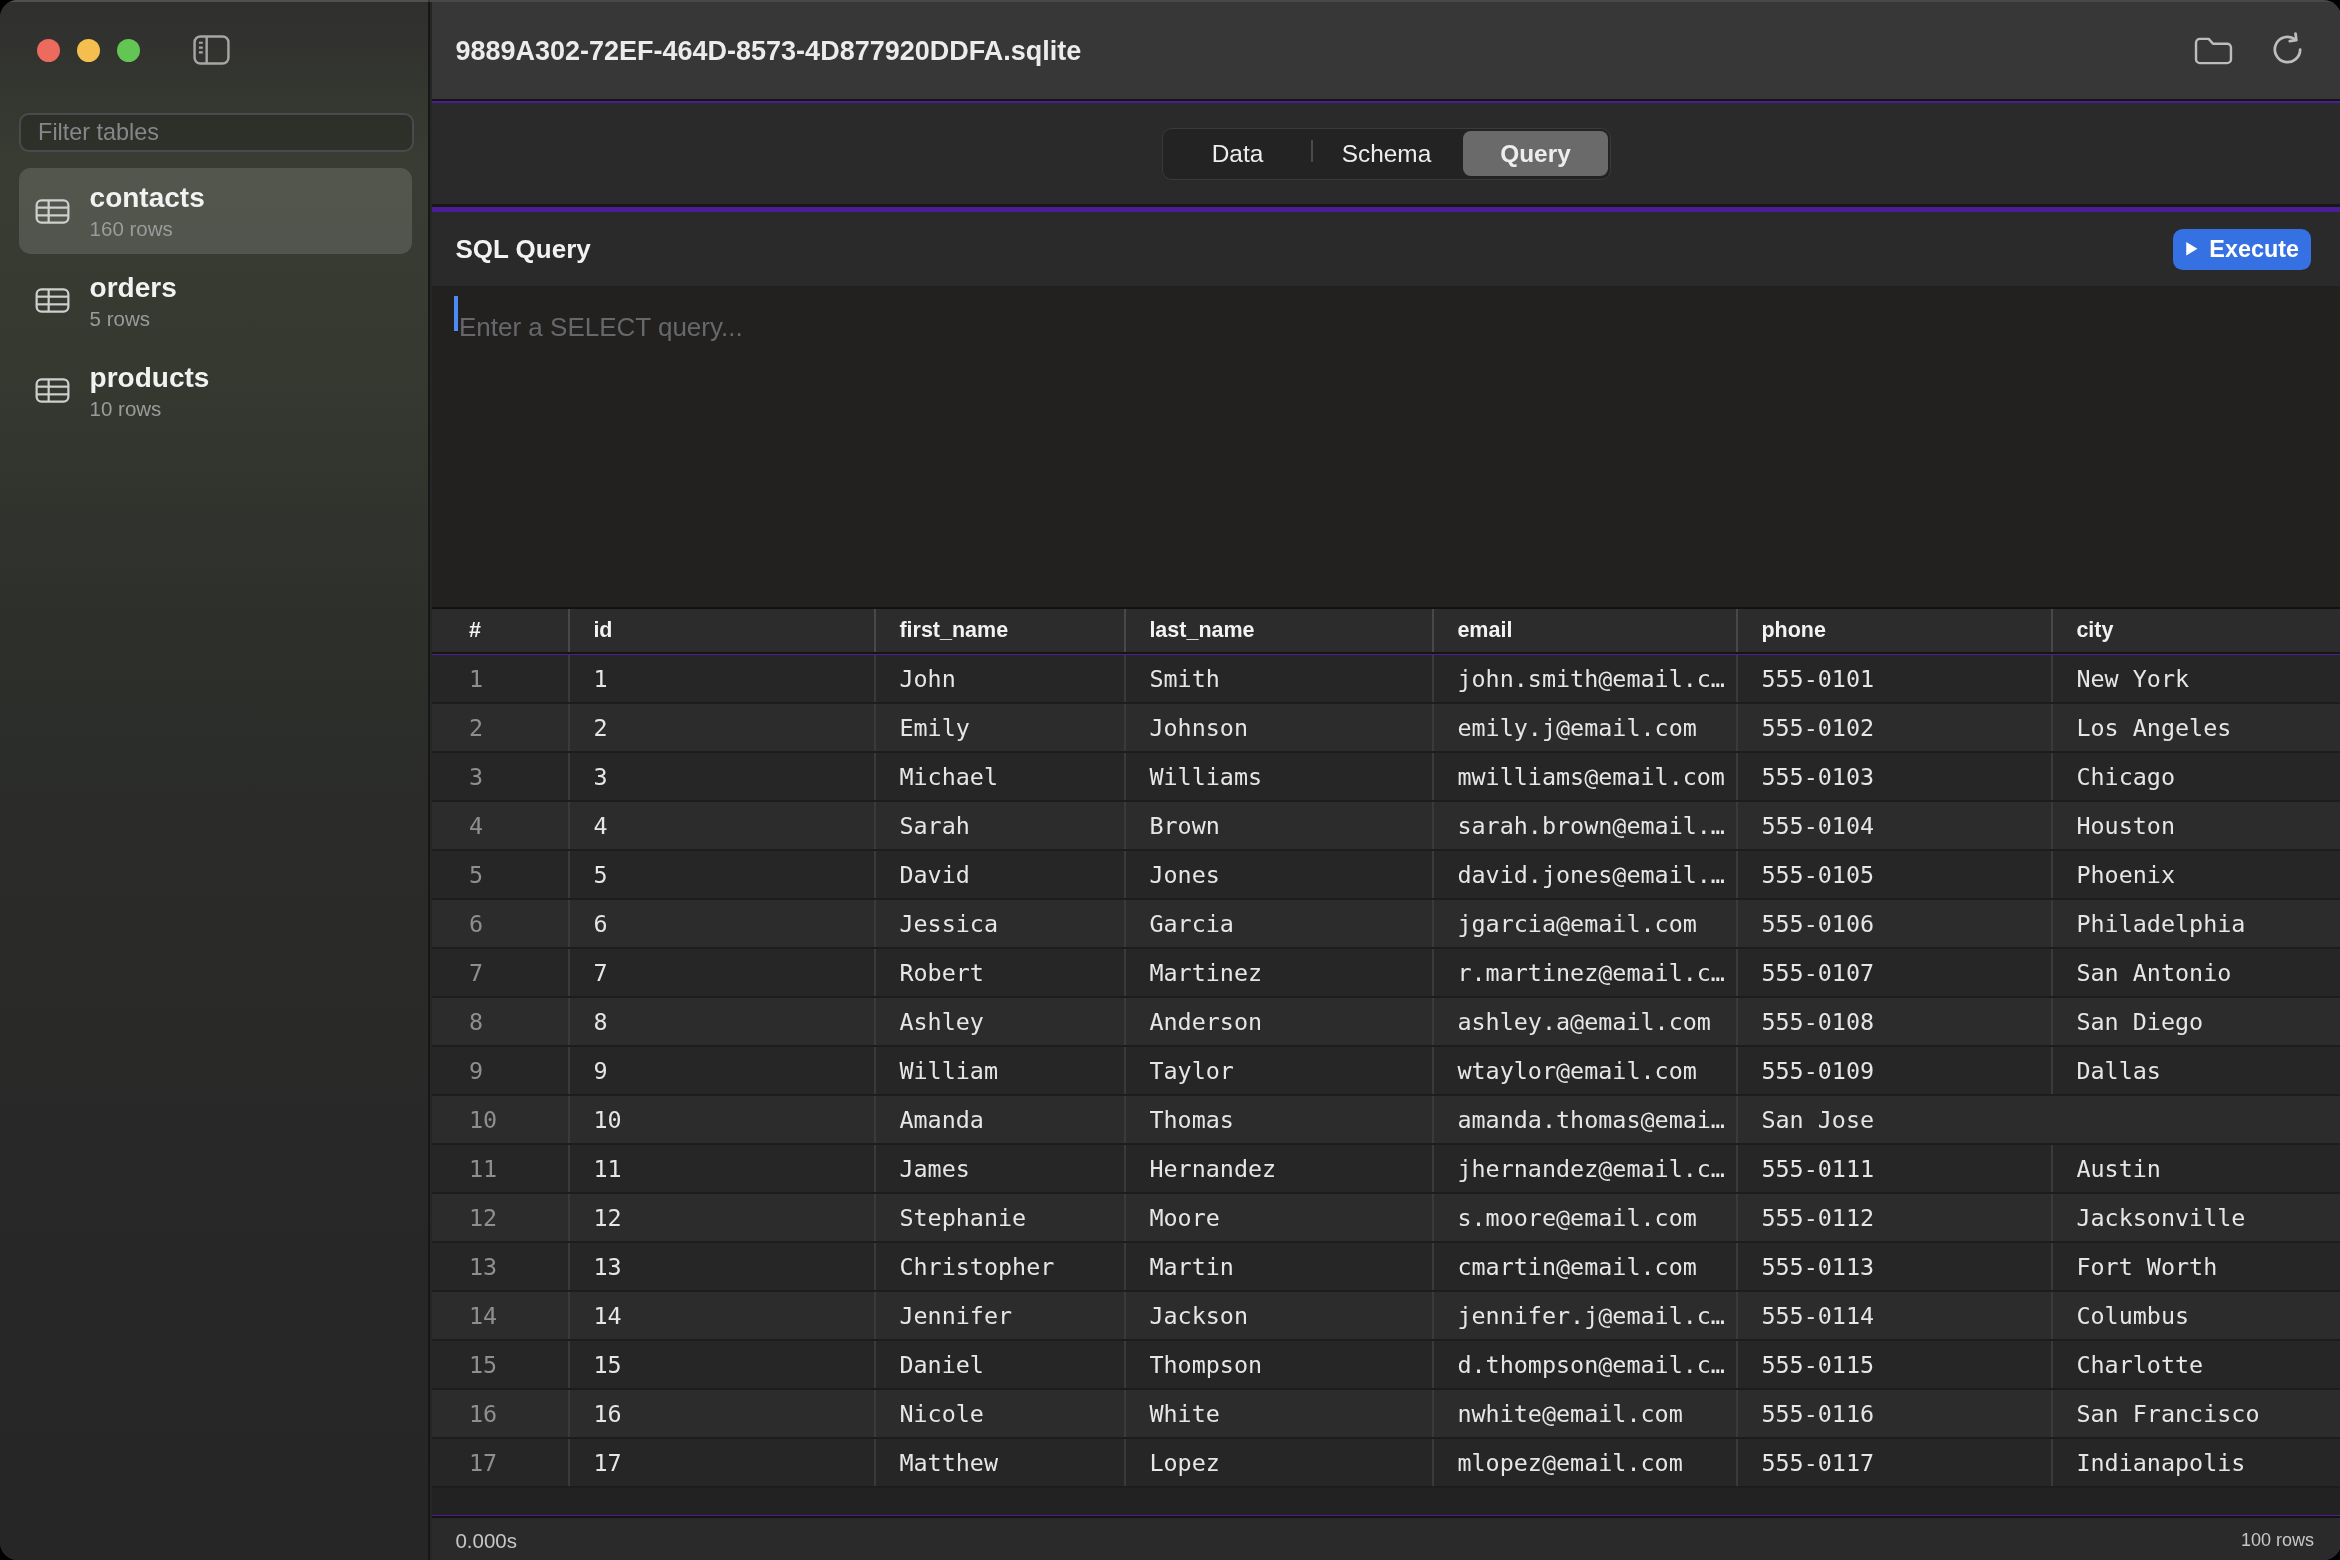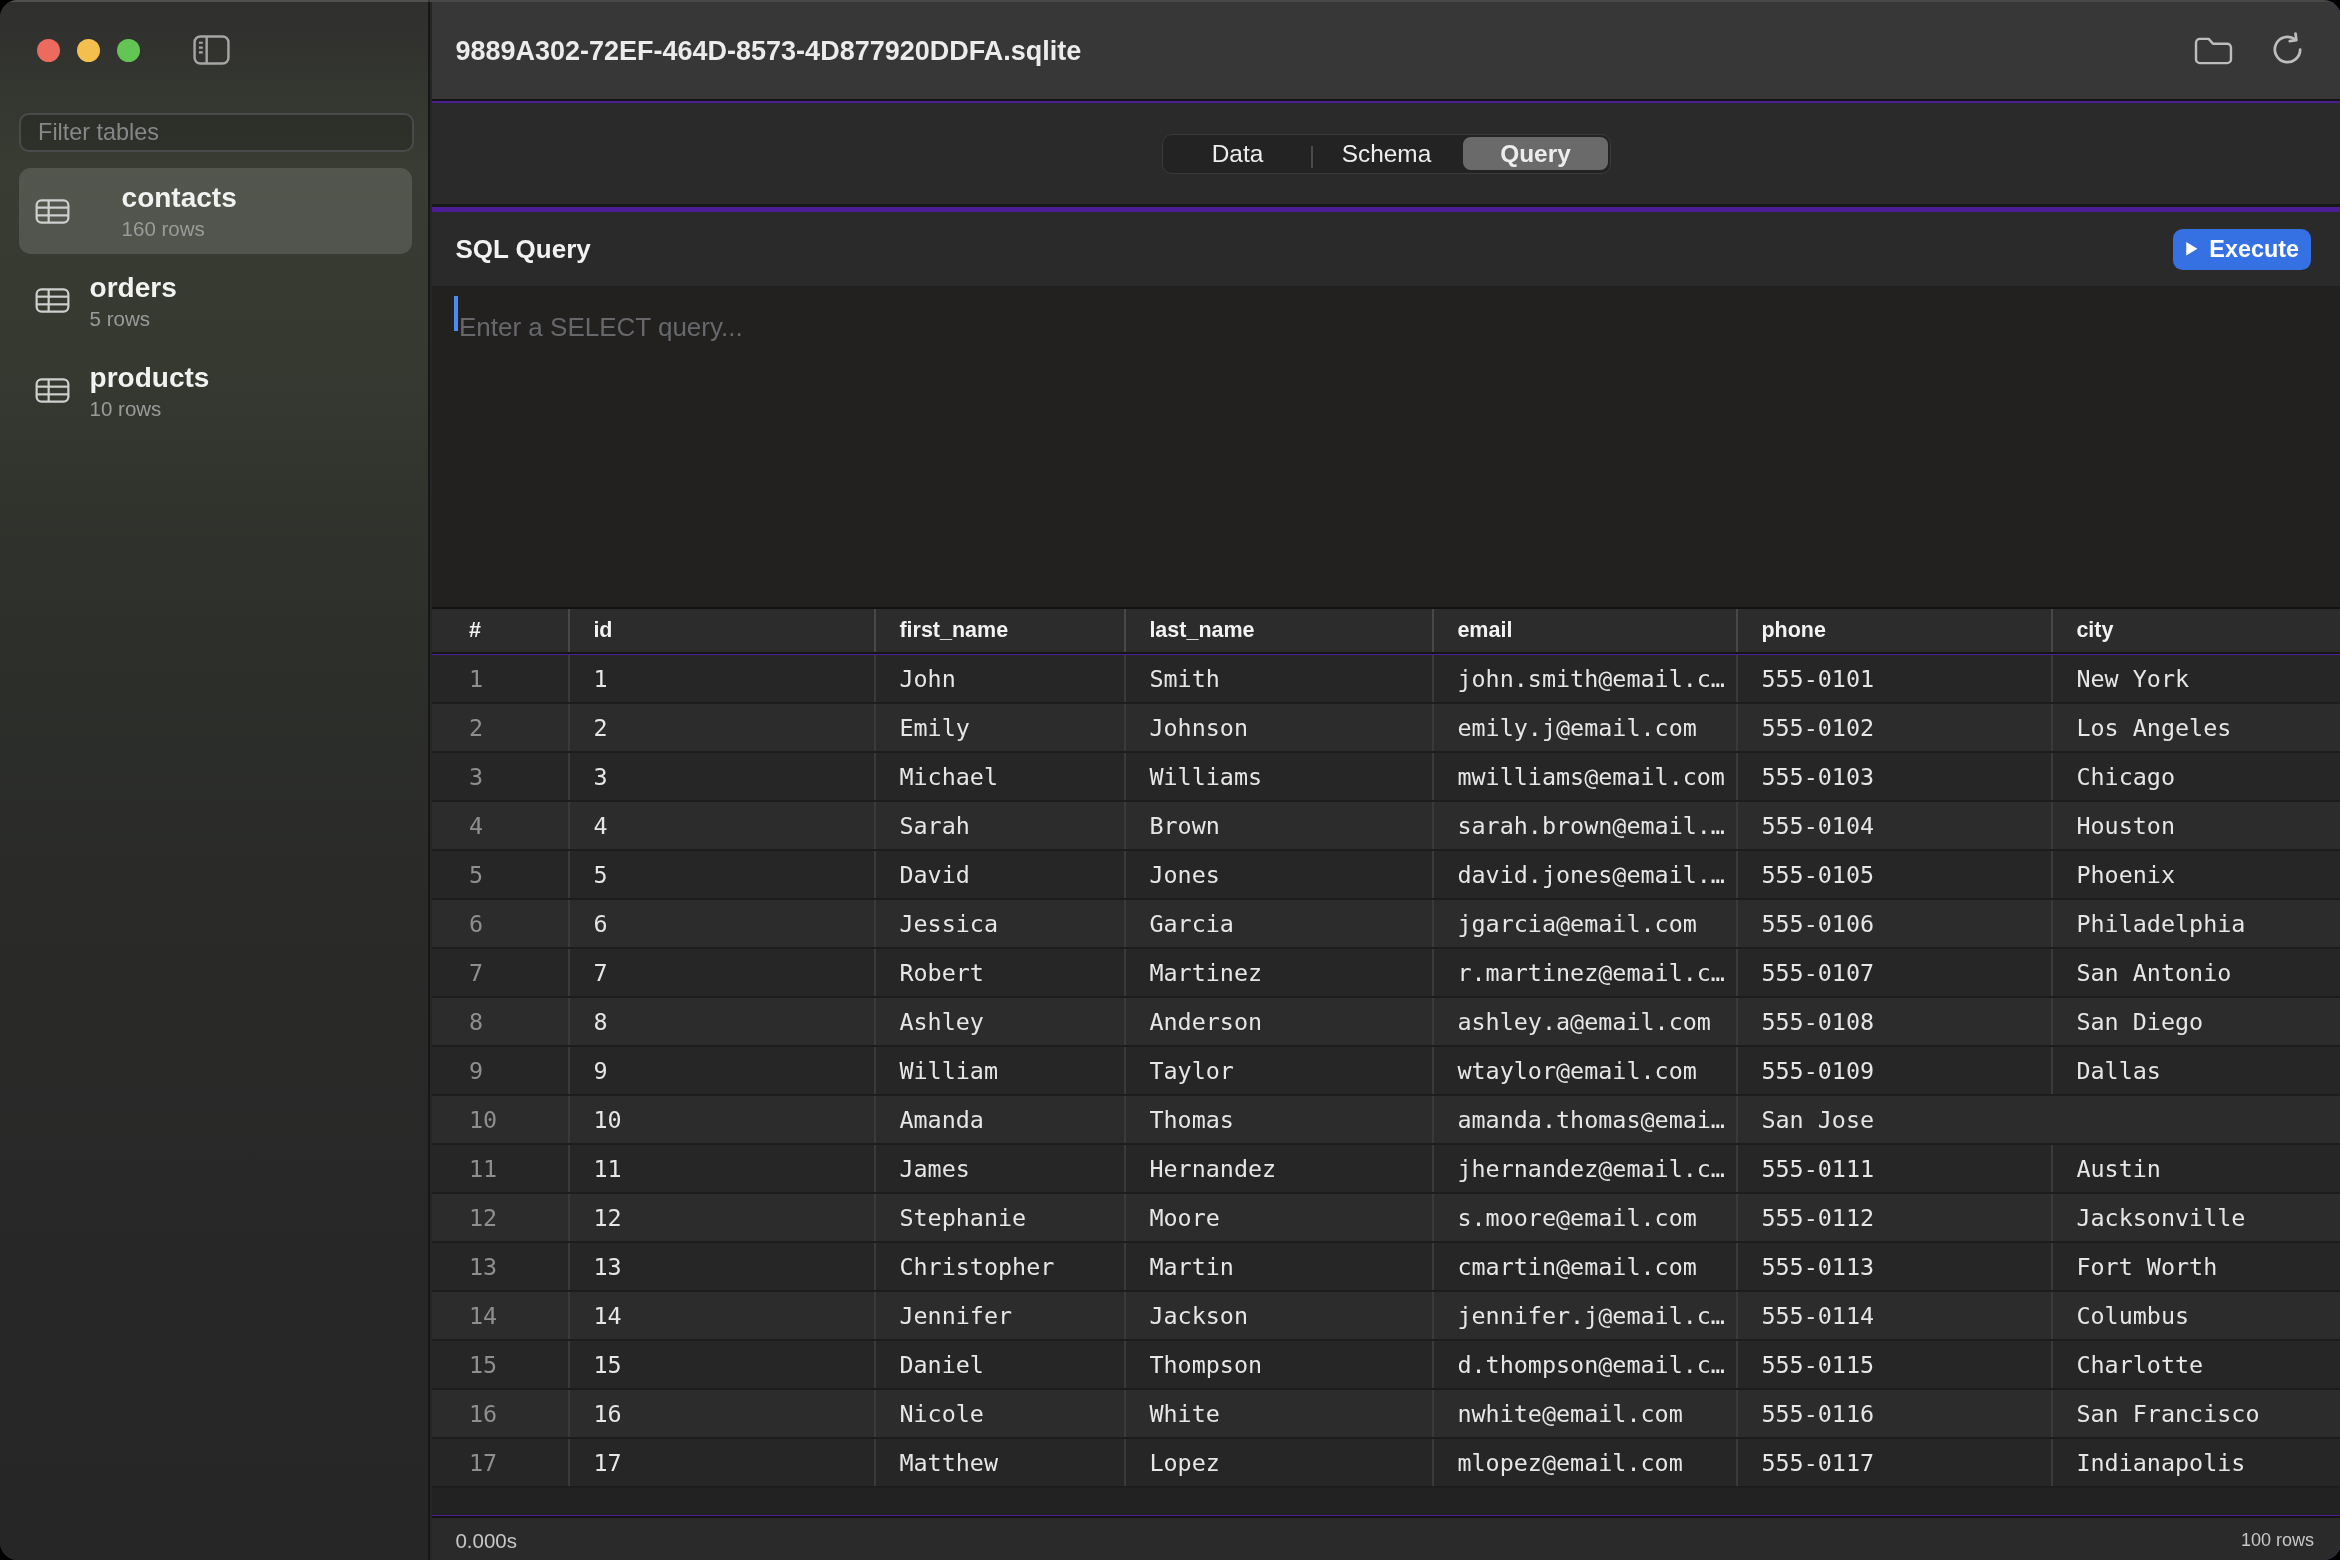--- a/index.html
+++ b/index.html
@@ -48,7 +48,7 @@
 
   .tabbar { position:absolute; left:0; top:101px; width:100%; height:104px; background:#2a2a2a;
     border-bottom:3.9px solid #171717; display:flex; align-items:center; justify-content:center; }
-  .segmented { display:flex; width:449px; height:40px; background:#232323;
+  .segmented { display:flex; width:449px; height:52px; background:#232323;
     border:1px solid #3a3a3a; border-radius:9.8px; align-items:stretch; }
   .segment { position:relative; flex:1; display:flex; align-items:center; justify-content:center;
     font-size:24.4px; font-weight:500; color:#ededed; border-radius:7.8px; margin:2.9px 2px; cursor:default; }

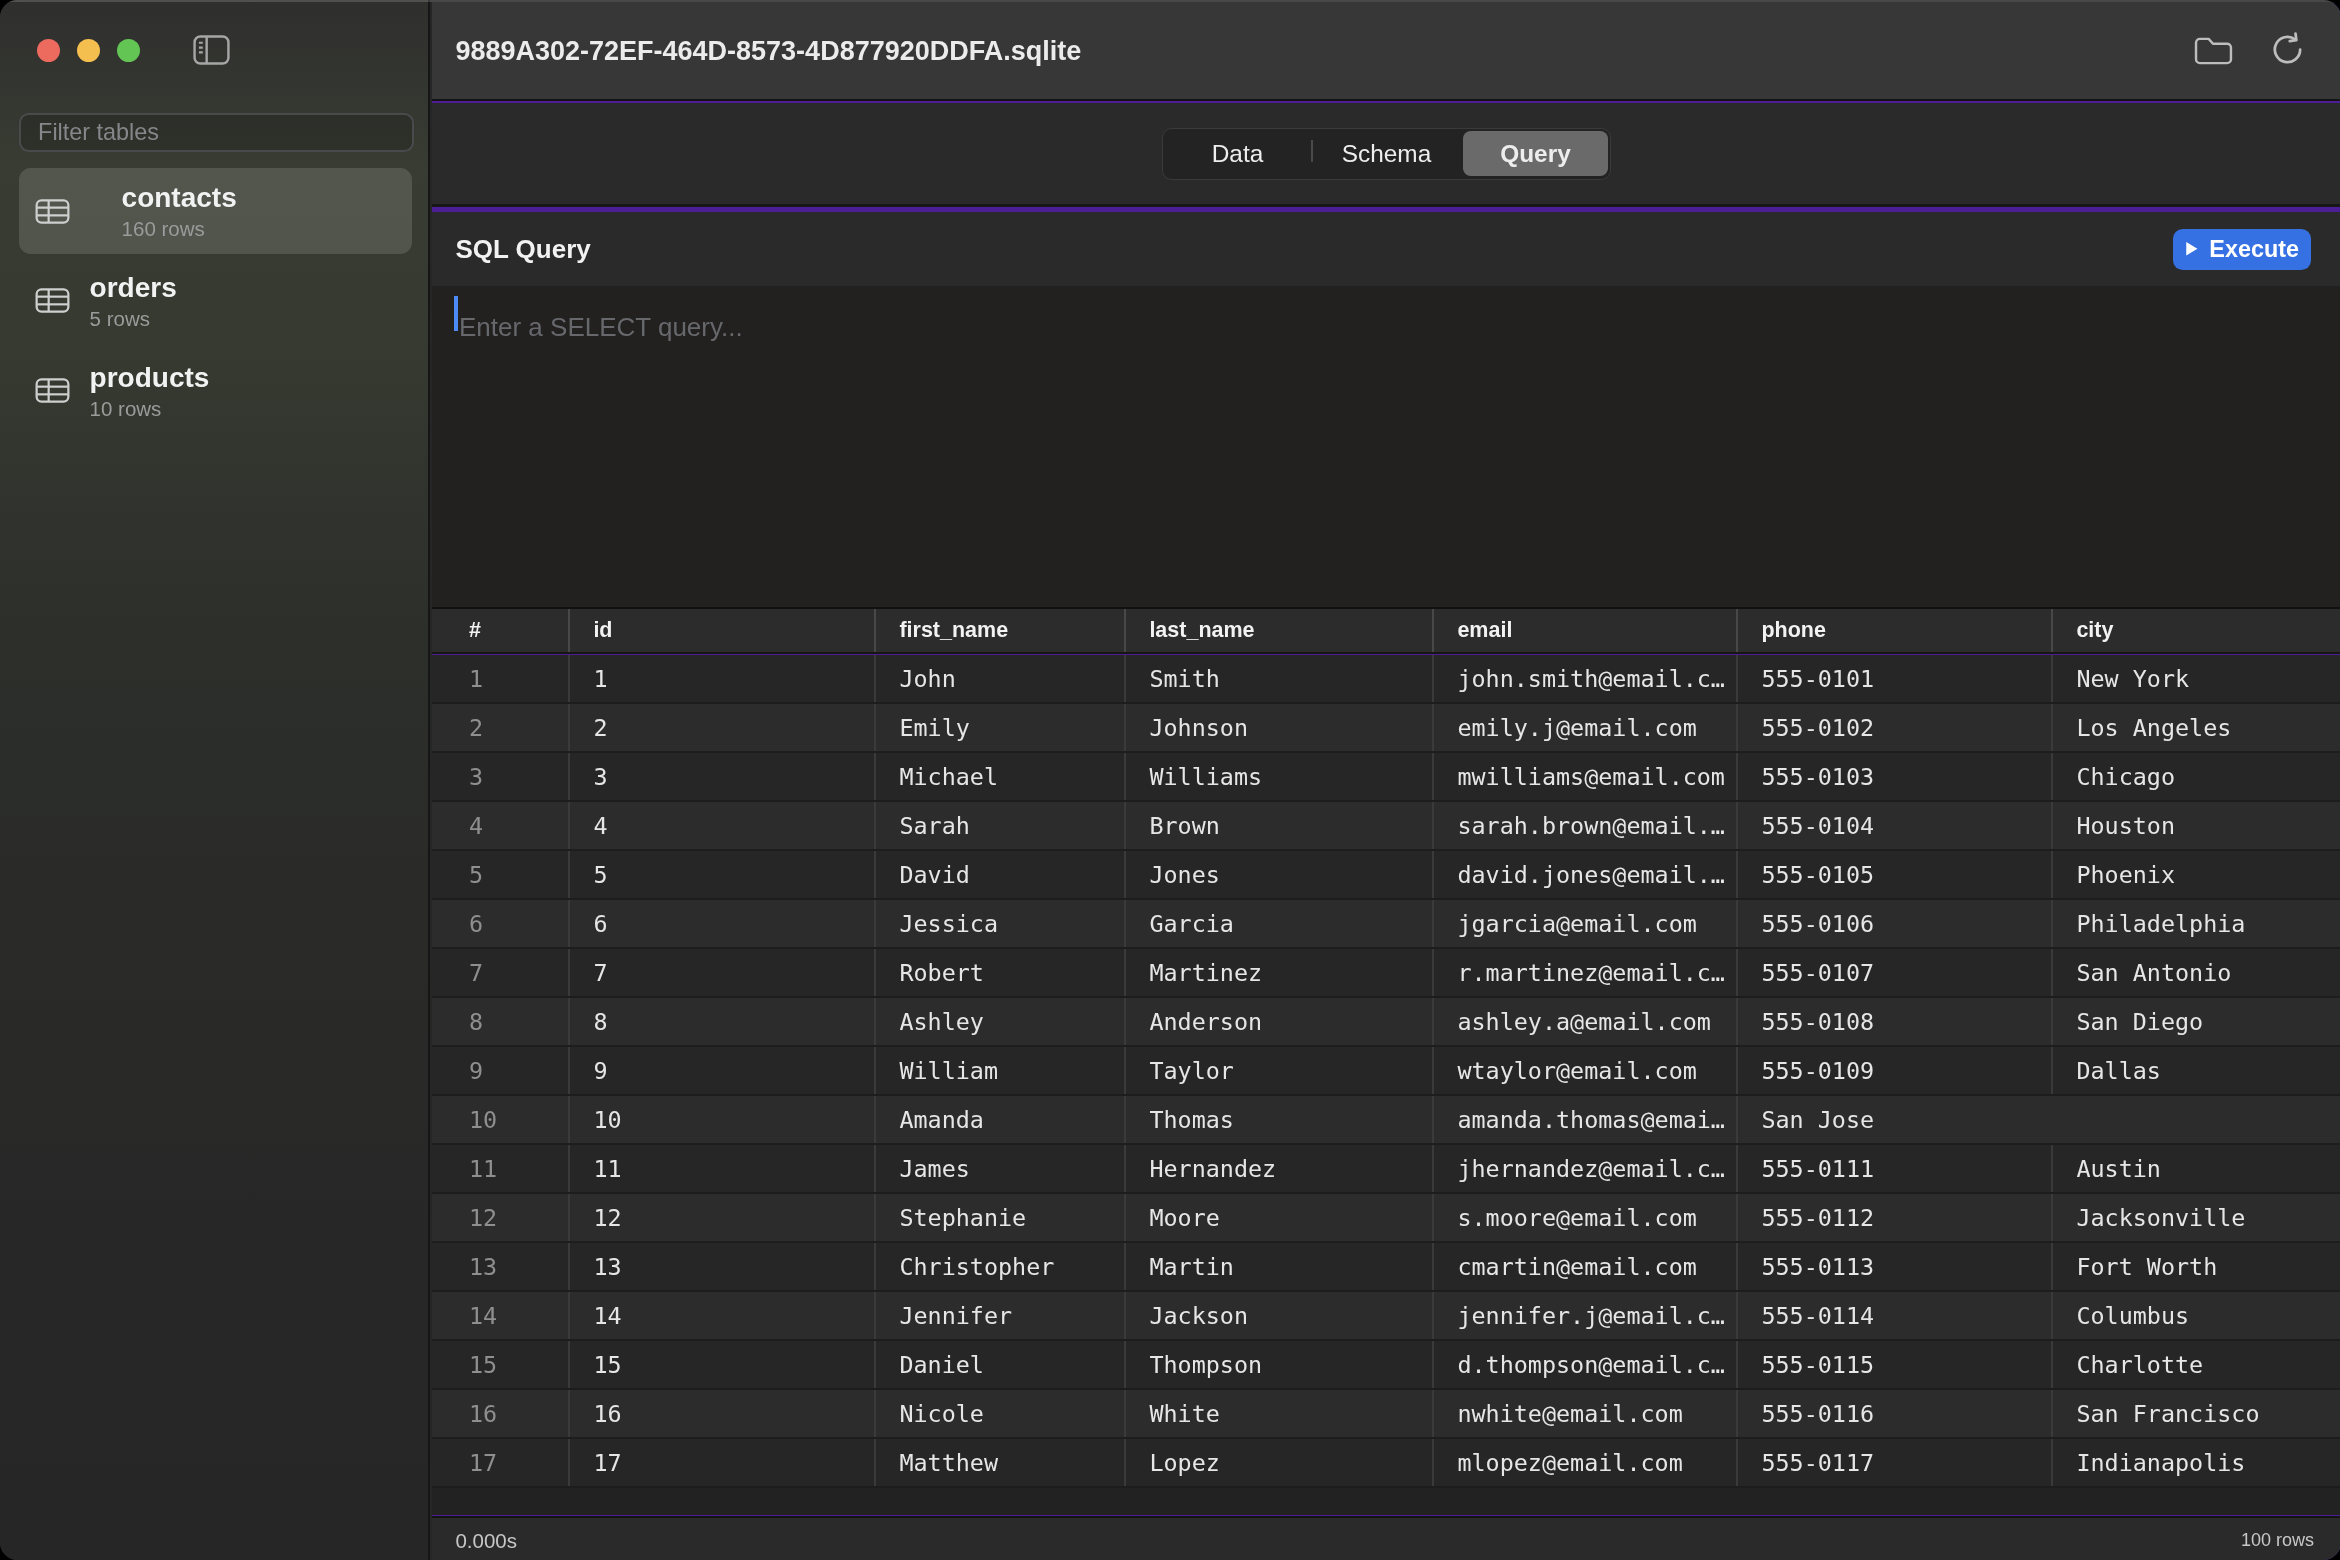--- a/index.html
+++ b/index.html
@@ -29,7 +29,7 @@
   .table-list { position:absolute; left:0; top:168px; width:430px; }
   .side-item { position:relative; height:86px; margin:0 18.5px 0 18.5px; border-radius:11.7px;
     display:flex; align-items:center; cursor:default; }
-  .side-item.selected { background:rgba(255,255,255,0.135);gap:32px; }
+  .side-item.selected { background:rgba(255,255,255,0.135); }
   .side-item + .side-item { margin-top:3.9px; }
   .side-item svg { margin-left:16.6px; flex:0 0 auto; }
   .side-text { margin-left:19.5px; }

